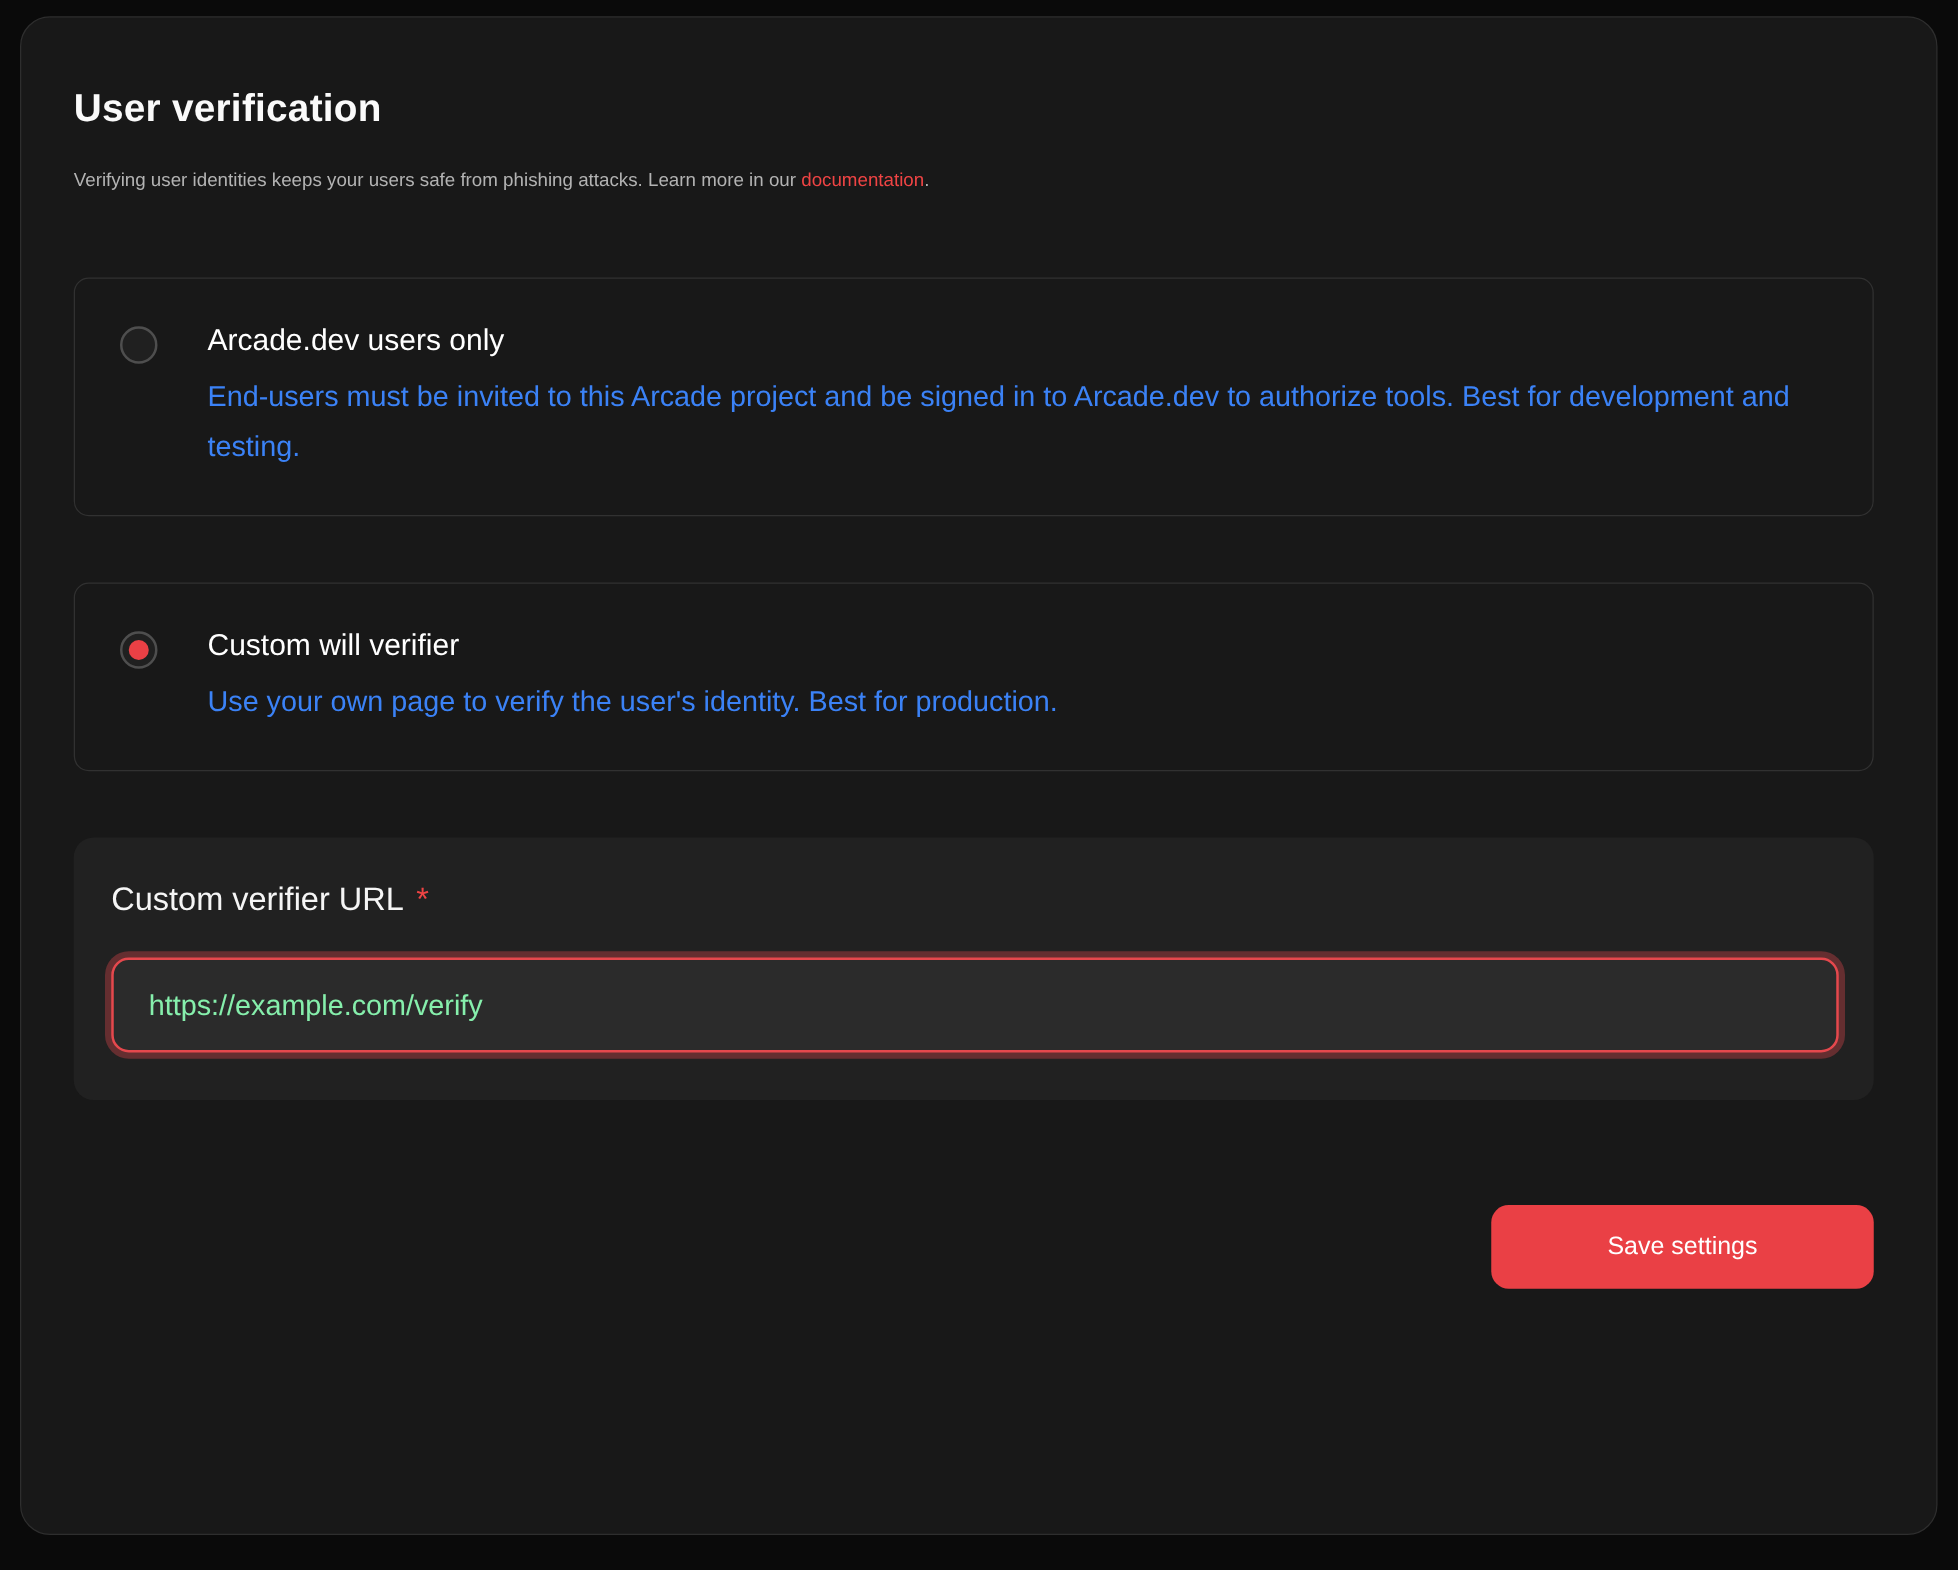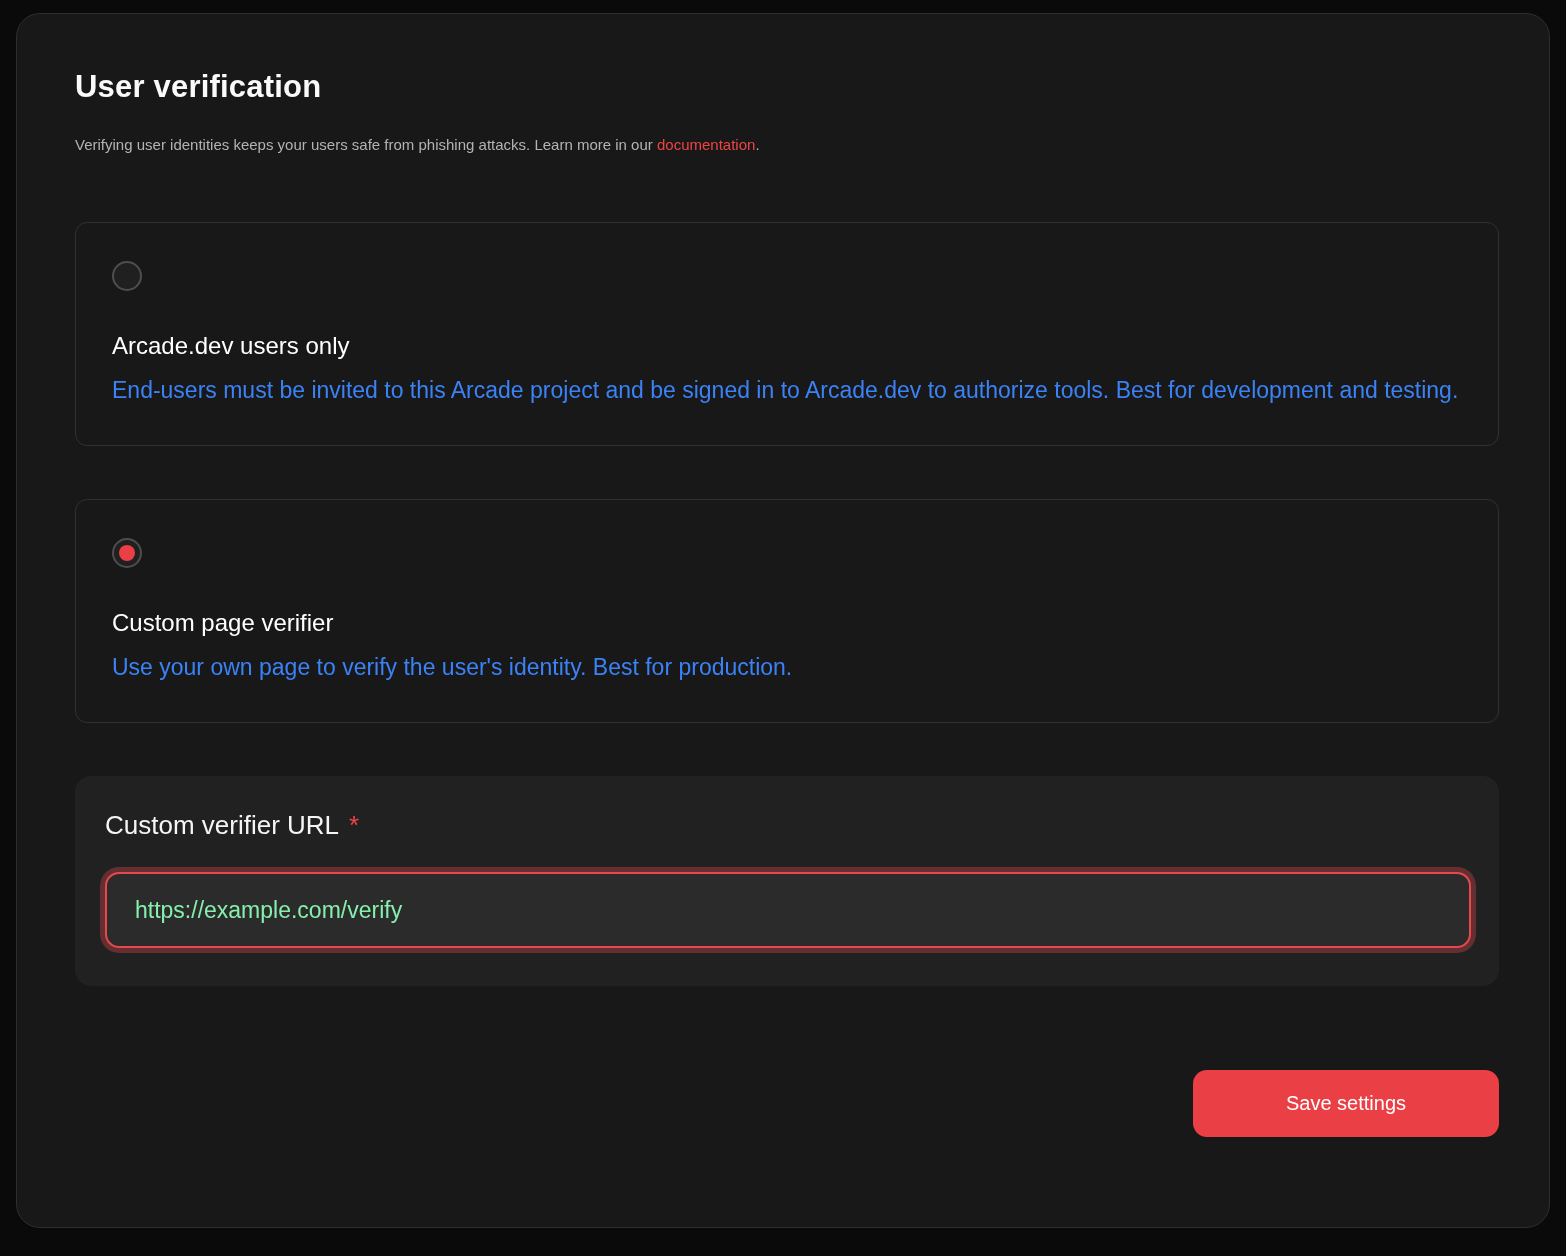--- a/index.html
+++ b/index.html
@@ -17,7 +17,7 @@
     background: #181818;
     border: 1px solid #2e2e2e;
     border-radius: 24px;
-    padding: 54px 50px 0 58px;
+    padding: 54px 50px 0 42px;
     overflow: hidden;
   }
   h1.page-title {

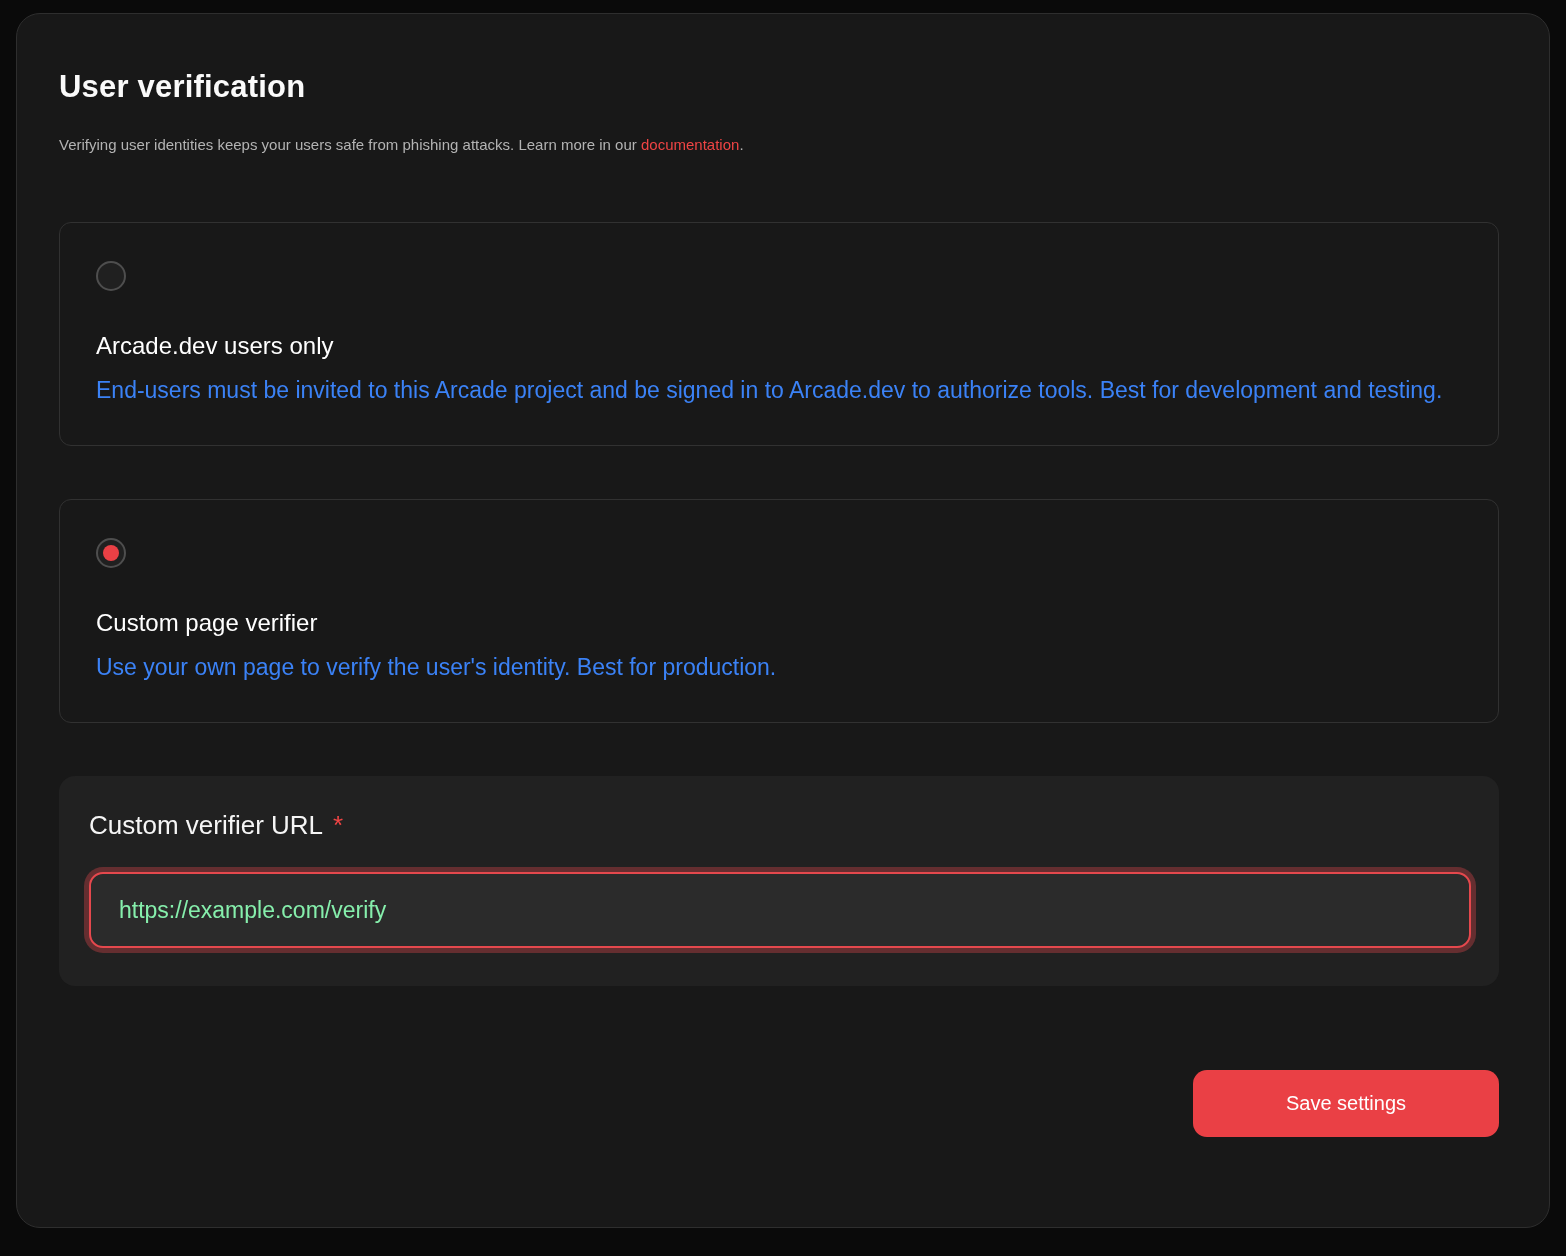--- a/index.html
+++ b/index.html
@@ -56,7 +56,6 @@
     padding: 35px 36px;
     margin-bottom: 53px;
     cursor: pointer;
-    flex-direction: column;
   }
   .radio {
     width: 30px; height: 30px;

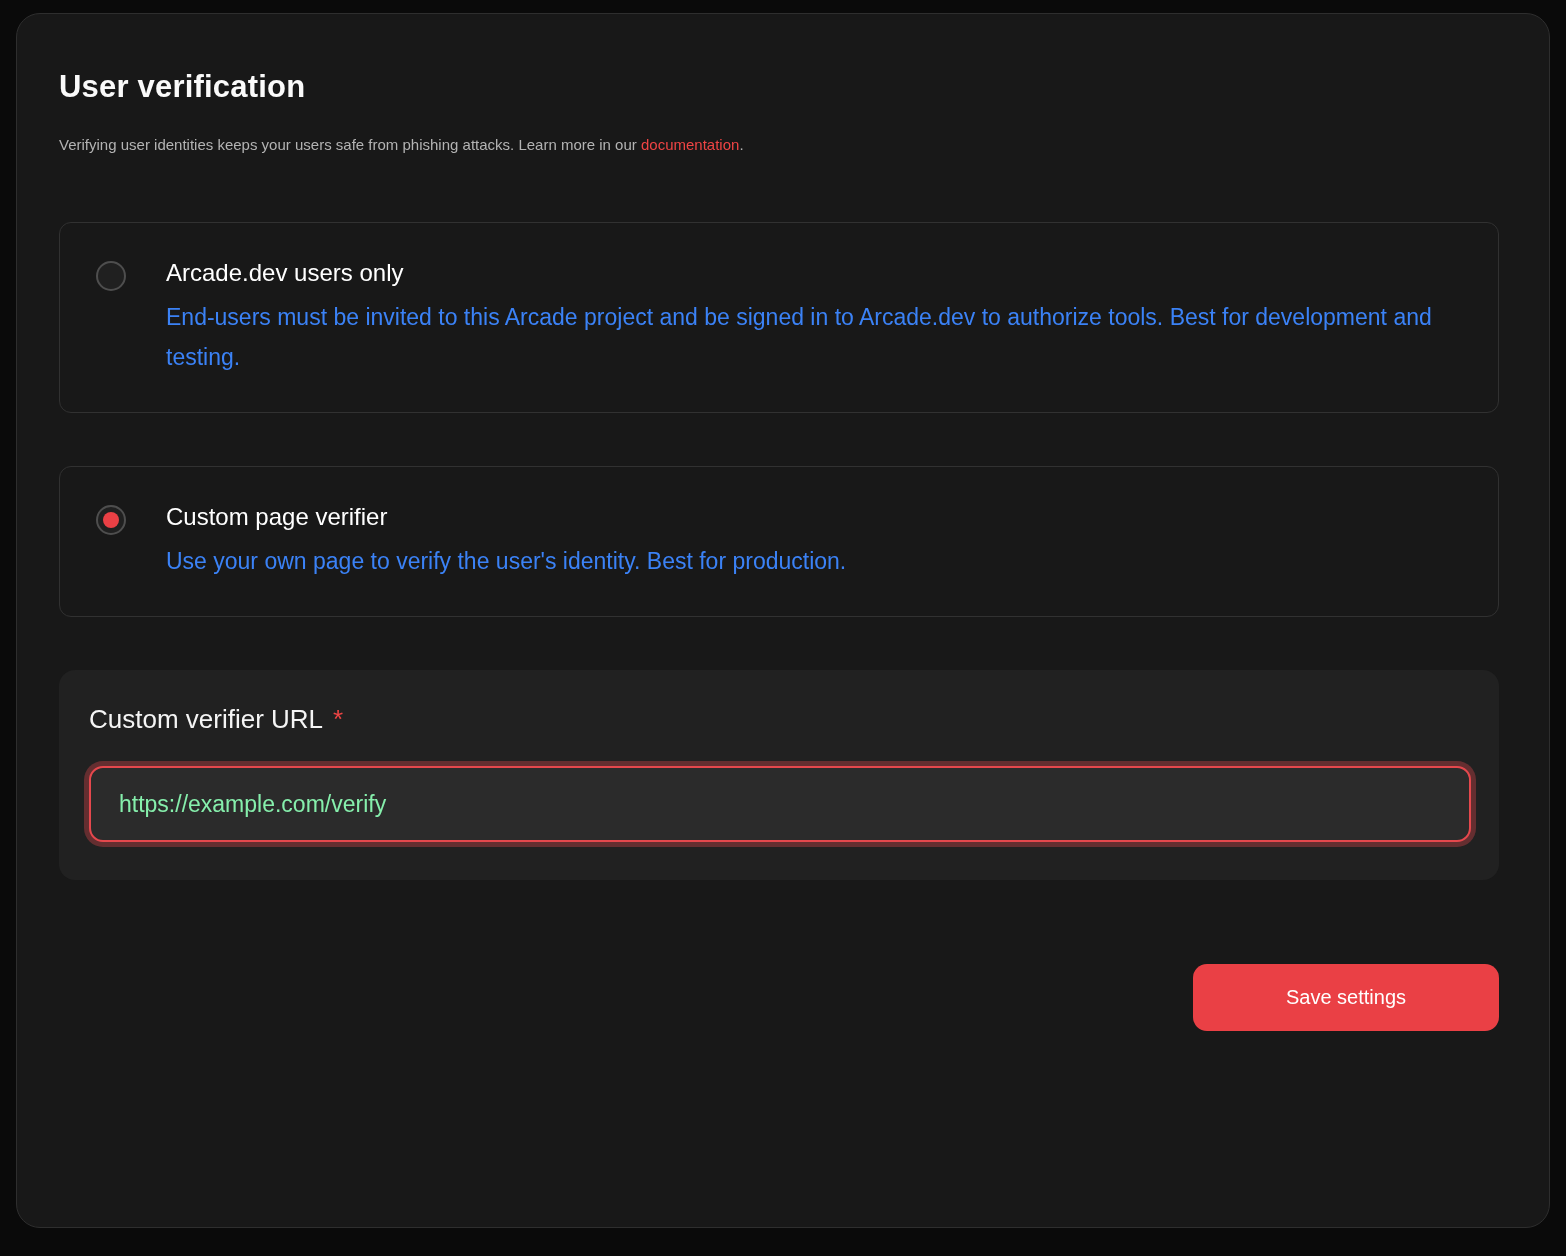--- a/index.html
+++ b/index.html
@@ -168,7 +168,7 @@
   <div class="option-card">
     <span class="radio selected"></span>
     <div class="option-body">
-      <div class="option-label">Custom page verifier</div>
+      <div class="option-label">Custom will verifier</div>
       <div class="option-desc">Use your own page to verify the user's identity. Best for production.</div>
     </div>
   </div>

